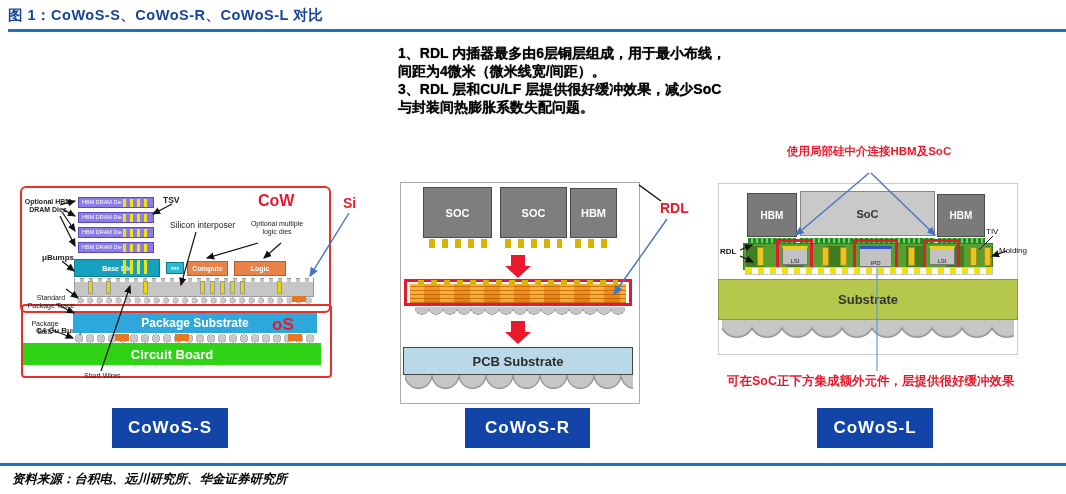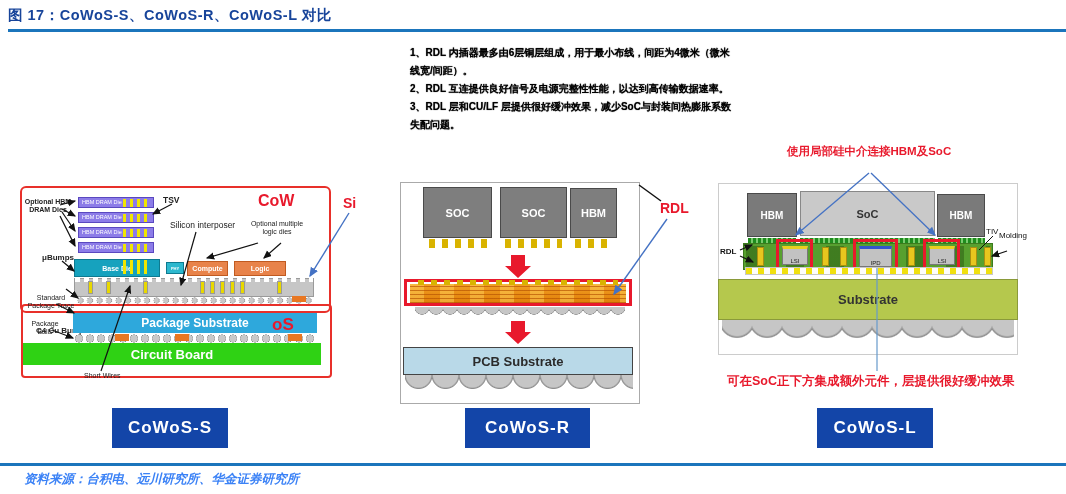--- a/index.html
+++ b/index.html
@@ -48,7 +48,7 @@
 
 <div class="page">
 
-  <div class="abs title">图 17：CoWoS-S、CoWoS-R、CoWoS-L 对比</div>
+  <div class="abs title">图 1：CoWoS-S、CoWoS-R、CoWoS-L 对比</div>
   <div class="abs rule" style="left:8px; top:29px; width:1058px;"></div>
 
   <div class="abs notes">

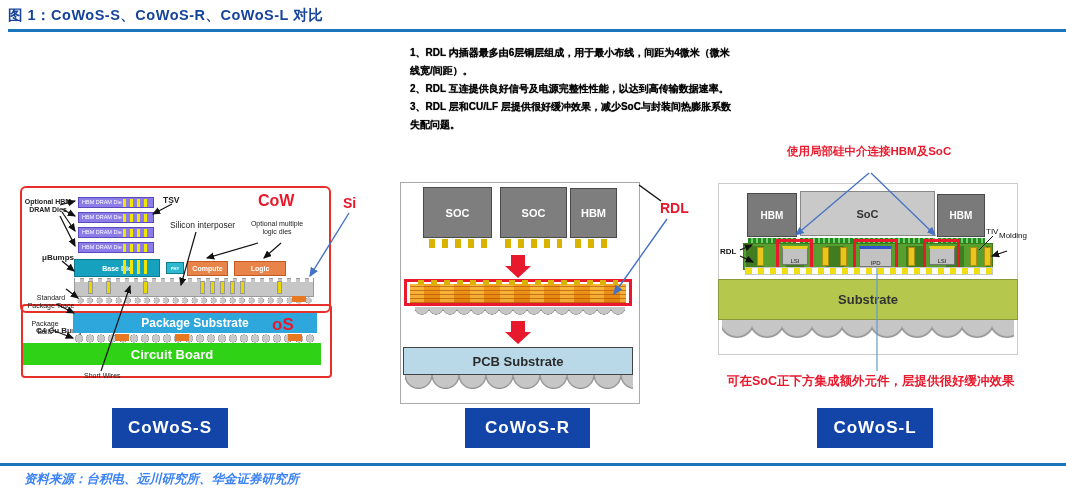--- a/index.html
+++ b/index.html
@@ -9,7 +9,7 @@
   .abs { position:absolute; }
   .title { left:8px; top:6px; font-size:14.5px; font-weight:bold; color:#17449A; letter-spacing:.5px; }
   .rule { background:#1B75BC; height:3px; }
-  .notes { left:410px; top:44px; width:328px; color:#000; font-size:10px; font-weight:bold;
+  .notes { left:398px; top:44px; width:328px; color:#000; font-size:14px; font-weight:bold;
            line-height:18px; text-shadow:0 0 1px #444; }
   .notes p { margin:0; }
   .lbl { color:#222; white-space:pre-line; line-height:1.15; }

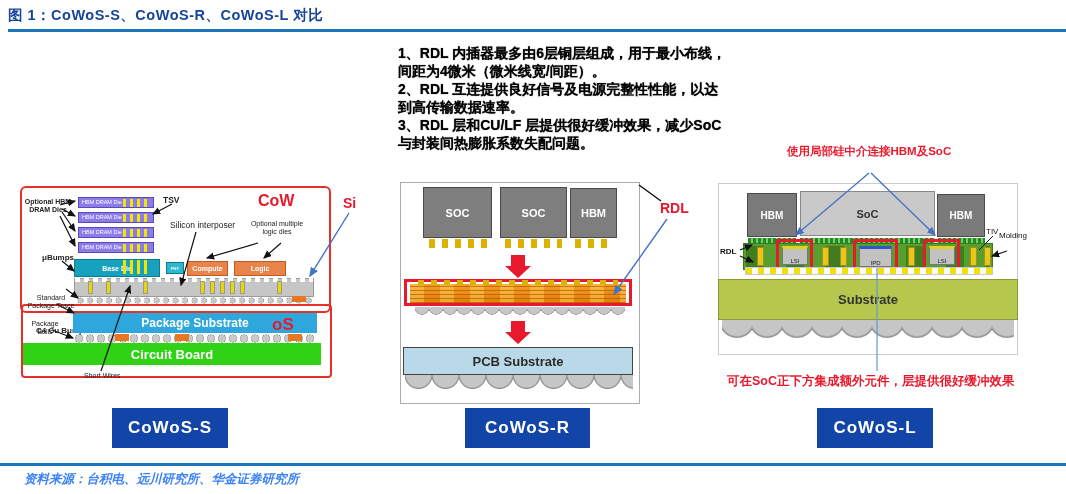--- a/index.html
+++ b/index.html
@@ -53,7 +53,6 @@
 
   <div class="abs notes">
     <p>1、RDL 内插器最多由6层铜层组成，用于最小布线，间距为4微米（微米线宽/间距）。</p>
-    <p>2、RDL 互连提供良好信号及电源完整性性能，以达到高传输数据速率。</p>
     <p>3、RDL 层和CU/LF 层提供很好缓冲效果，减少SoC与封装间热膨胀系数失配问题。</p>
   </div>
 

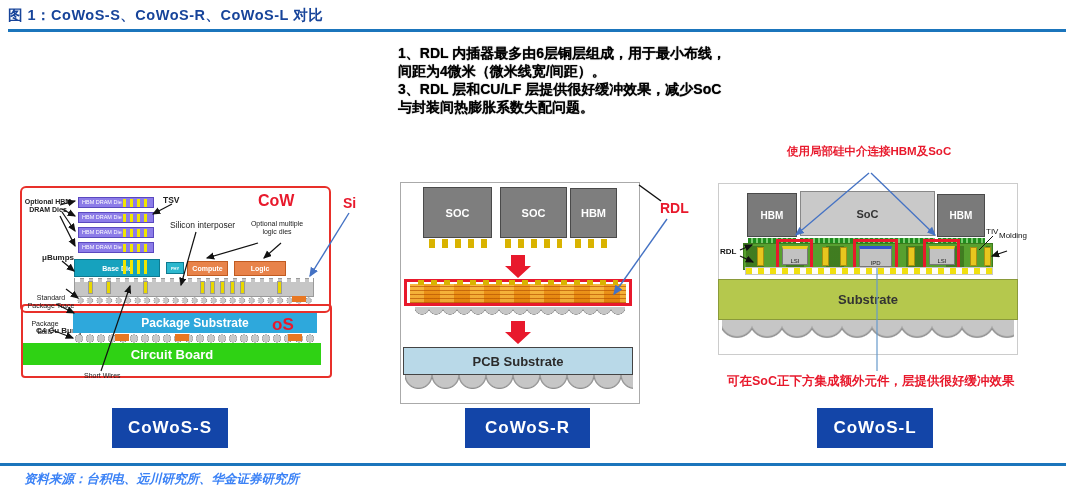--- a/index.html
+++ b/index.html
@@ -193,7 +193,7 @@
 
   <div class="abs smalllbl" style="left:720px; top:247px;">RDL</div>
   <div class="abs smalllbl" style="left:986px; top:227px; font-weight:normal;">TIV</div>
-  <div class="abs smalllbl" style="left:999px; top:231px; font-weight:normal;">Molding</div>
+  <div class="abs smalllbl" style="left:999px; top:246px; font-weight:normal;">Molding</div>
 
   <div class="abs ybumps" style="left:745px; top:267px; width:248px; height:8px;"></div>
   <div class="abs chip" style="left:718px; top:279px; width:300px; height:41px; background:#B5C84D; border:1px solid #8A9A3A; color:#333; font-size:13px;">

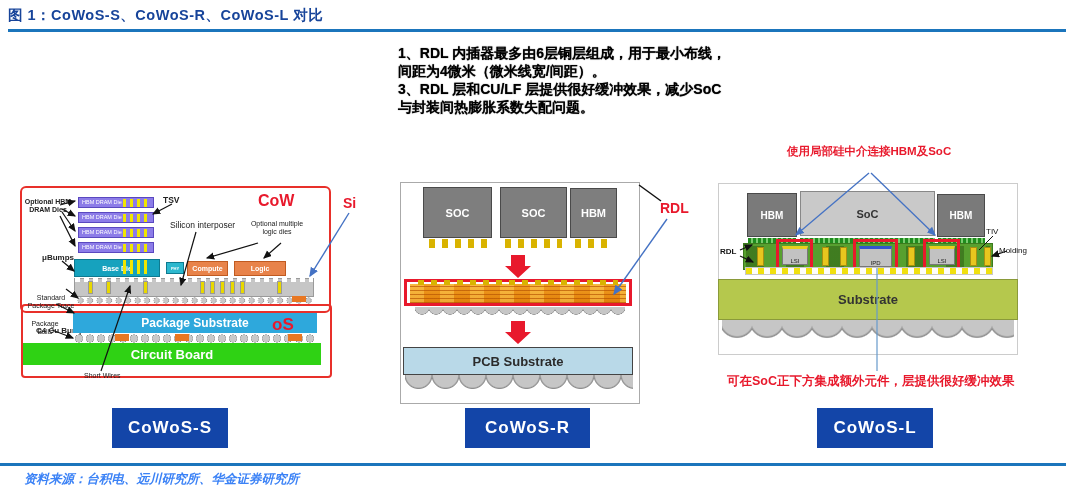--- a/index.html
+++ b/index.html
@@ -208,7 +208,7 @@
   <div class="abs tag" style="left:817px; top:408px; width:116px; height:40px;">CoWoS-L</div>
 
   <div class="abs rule" style="left:0; top:463px; width:1066px;"></div>
-  <div class="abs" style="left:24px; top:471px; font-size:12.5px; font-style:italic; font-weight:bold; color:#3b82f6;">资料来源：台积电、远川研究所、华金证券研究所</div>
+  <div class="abs" style="left:12px; top:471px; font-size:12.5px; font-style:italic; font-weight:bold; color:#000000;">资料来源：台积电、远川研究所、华金证券研究所</div>
 
   <svg class="ov" width="1066" height="494" viewBox="0 0 1066 494">
     <defs>

